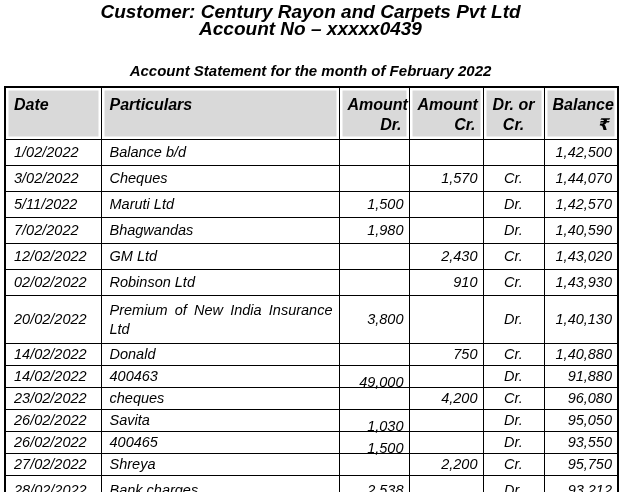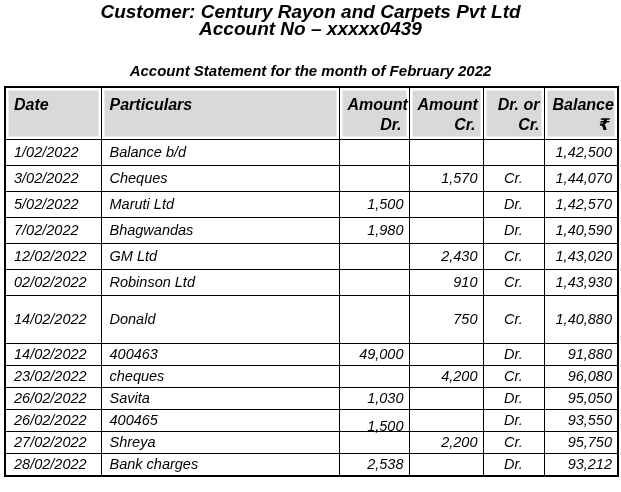--- a/index.html
+++ b/index.html
@@ -58,7 +58,7 @@
   th.h-date, th.h-part { text-align: left; }
   th.h-amt .l1 { text-align: center; }
   th.h-amt .l2 { text-align: right; }
-  th.h-drcr { text-align: right; padding-left: 4px; padding-right: 4px; }
+  th.h-drcr { text-align: center; padding-left: 4px; padding-right: 4px; }
   th.h-bal .l1 { text-align: left; }
   th.h-bal .l2 { text-align: right; }
 

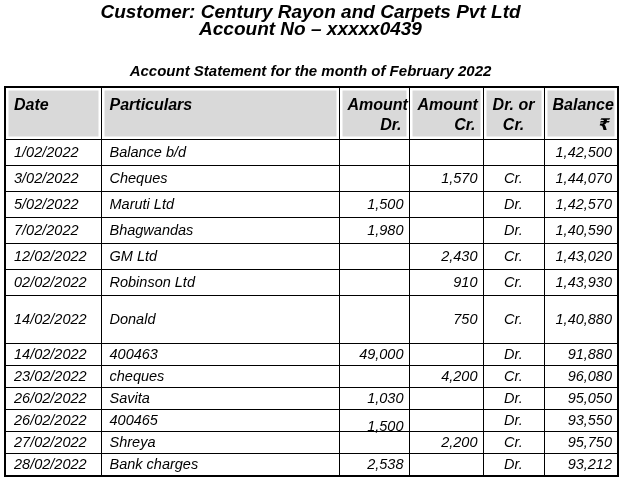--- a/index.html
+++ b/index.html
@@ -149,7 +149,7 @@
     <td class="c-bal"><span>1,44,070</span></td>
   </tr>
       <tr>
-    <td class="c-date"><span>5/02/2022</span></td>
+    <td class="c-date"><span>5/11/2022</span></td>
     <td class="c-part"><span>Maruti Ltd</span></td>
     <td class="c-dr"><span>1,500</span></td>
     <td class="c-cr"><span></span></td>

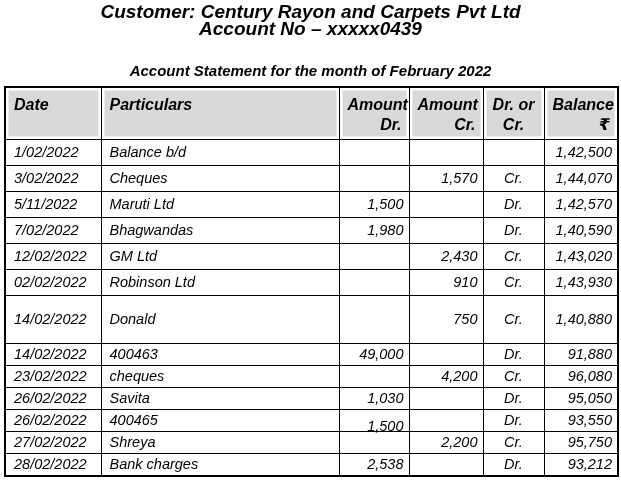--- a/index.html
+++ b/index.html
@@ -181,6 +181,14 @@
     <td class="c-bal"><span>1,43,930</span></td>
   </tr>
       <tr>
+    <td class="c-date"><span>20/02/2022</span></td>
+    <td class="c-part"><span>Premium of New India Insurance Ltd</span></td>
+    <td class="c-dr"><span>3,800</span></td>
+    <td class="c-cr"><span></span></td>
+    <td class="c-drcr"><span>Dr.</span></td>
+    <td class="c-bal"><span>1,40,130</span></td>
+  </tr>
+      <tr>
     <td class="c-date"><span>14/02/2022</span></td>
     <td class="c-part"><span>Donald</span></td>
     <td class="c-dr"><span></span></td>

